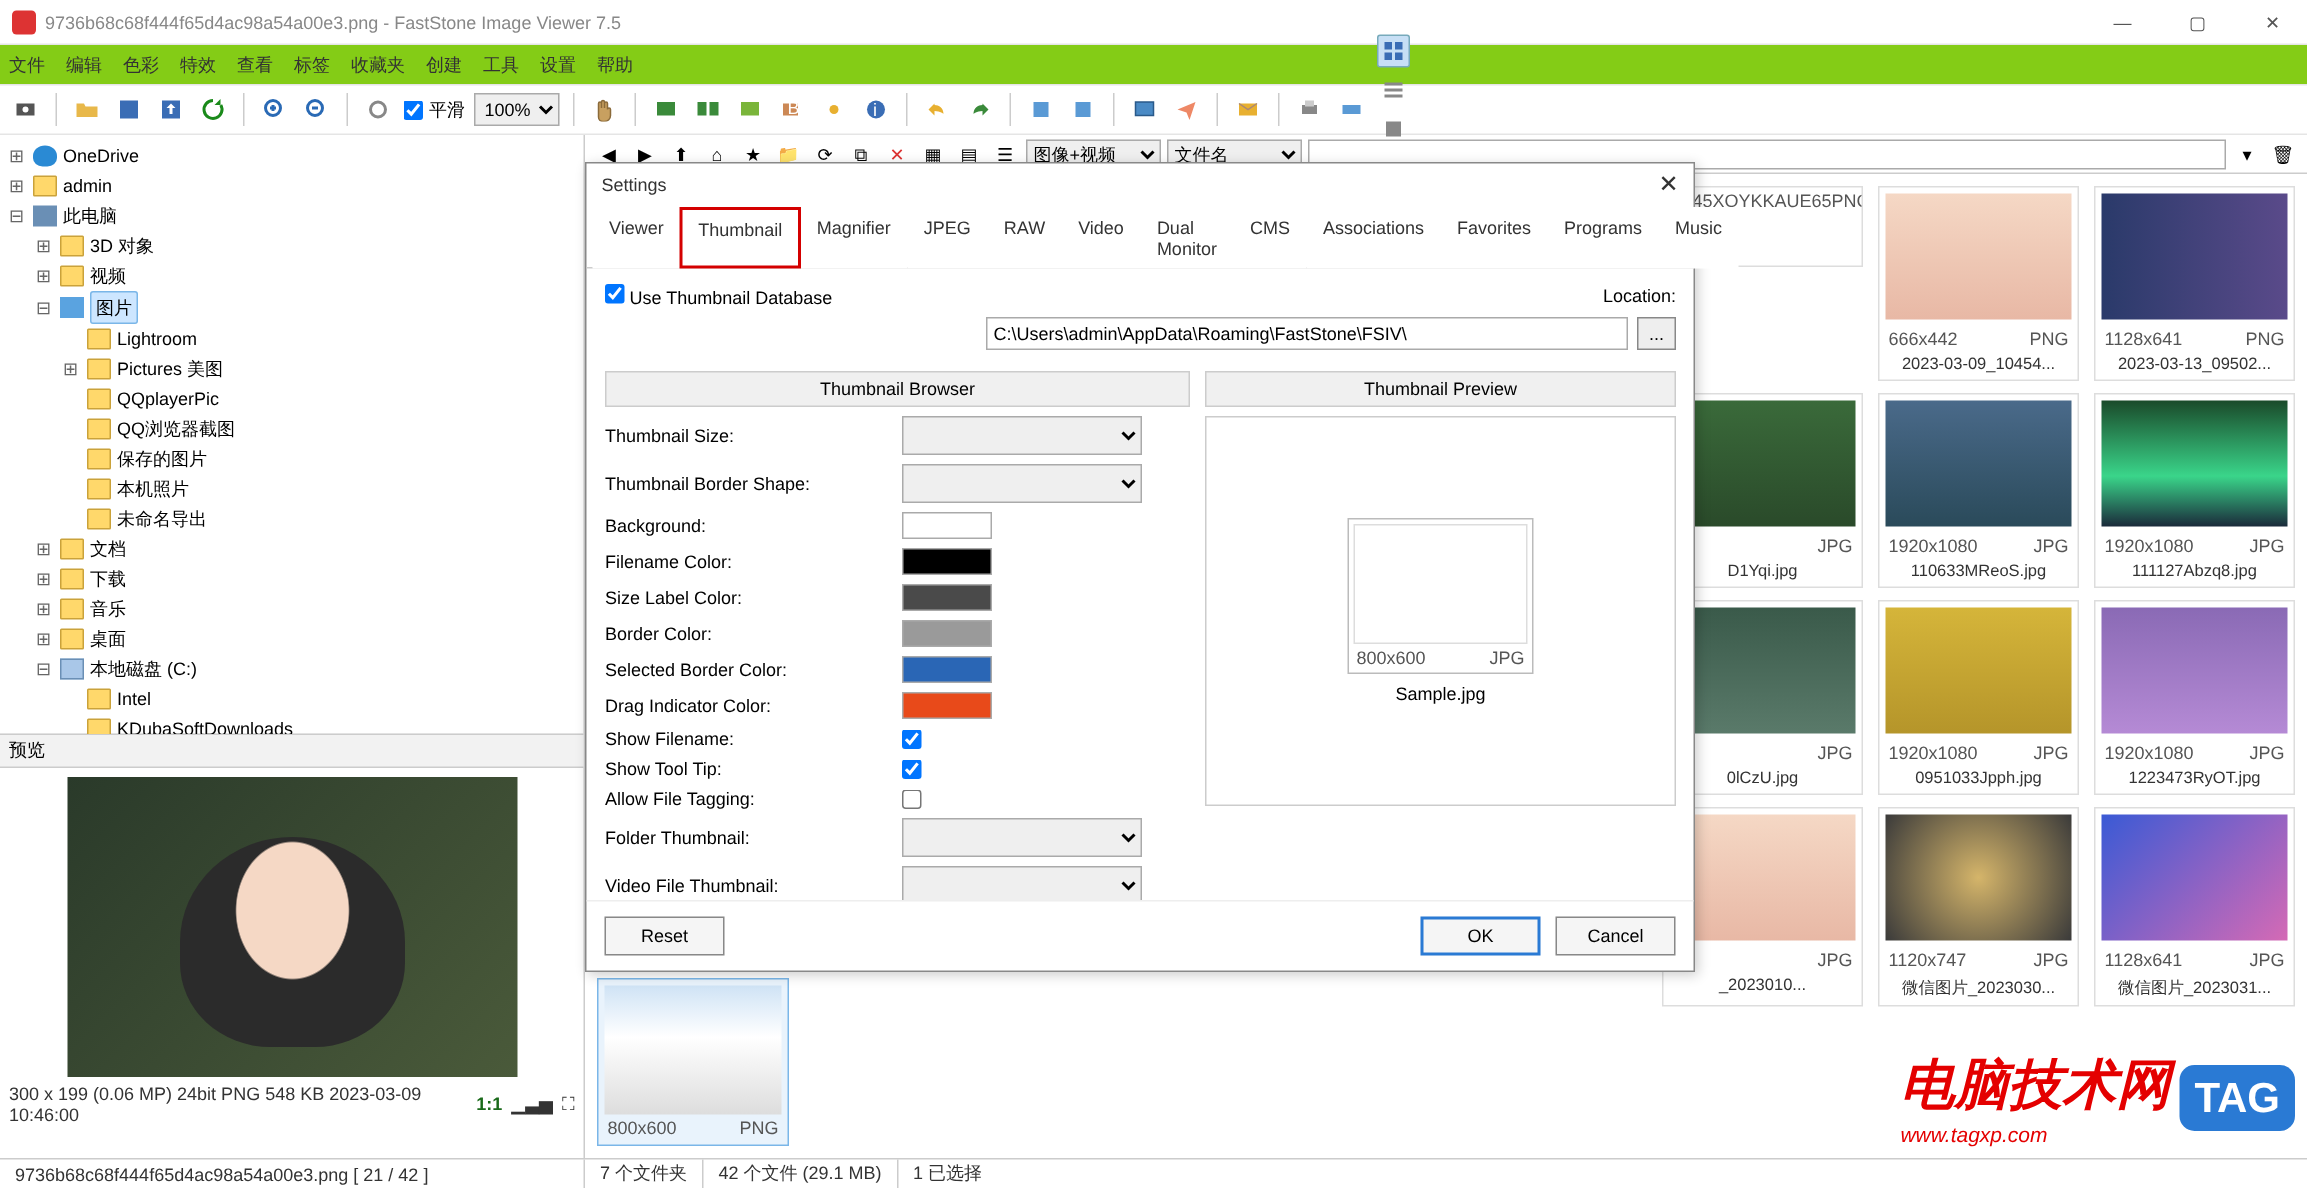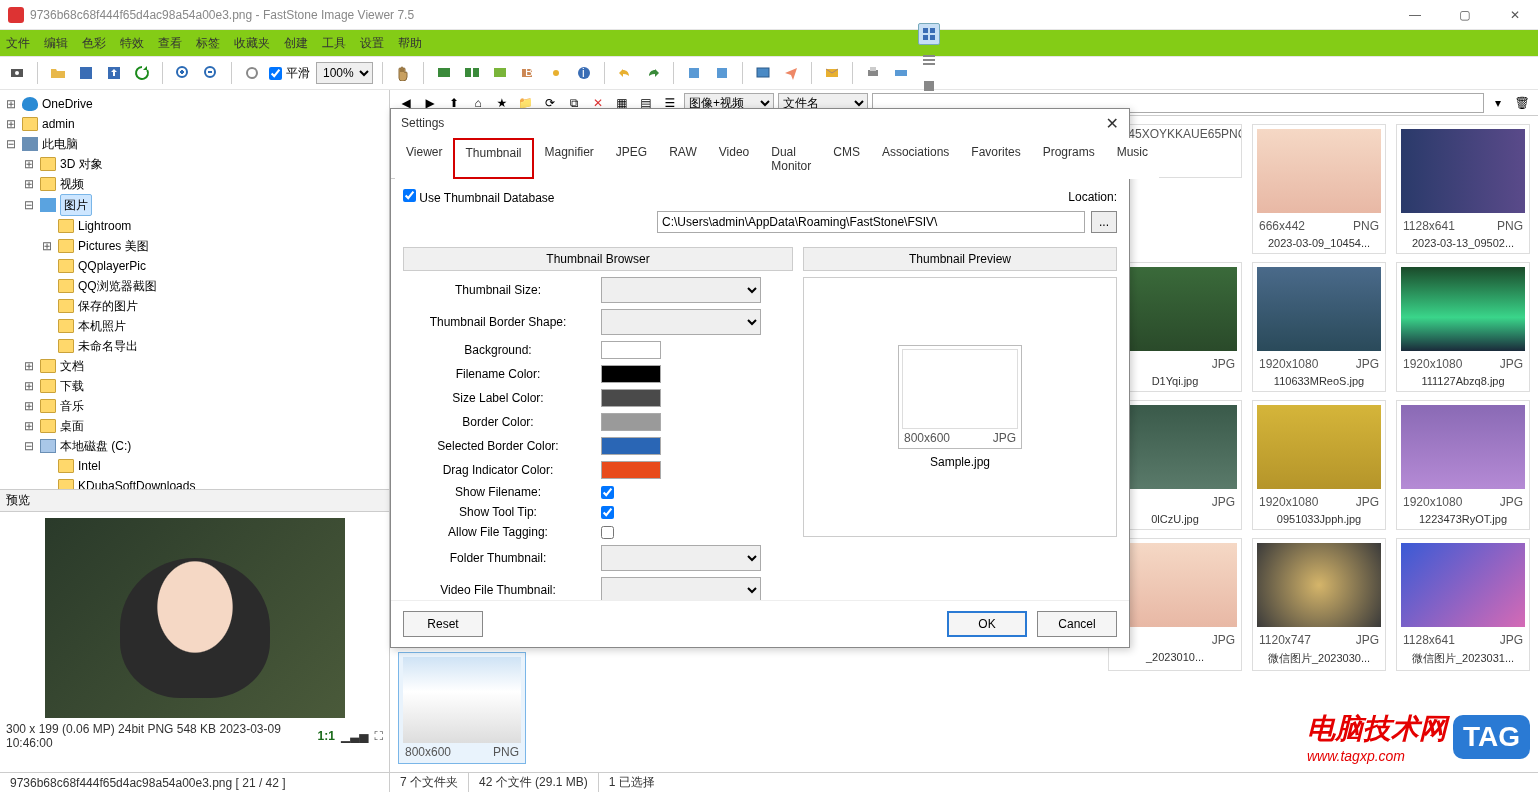--- a/index.html
+++ b/index.html
@@ -76,7 +76,7 @@
 .tab.hl{border:2px solid #d40000;}
 .dbody{flex:1;padding:10px 12px;overflow:auto;}
 .row{display:flex;align-items:center;gap:6px;margin-bottom:6px;}
-.row label.r{width:190px;text-align:center;margin-right:2px;}
+.row label.r{width:190px;text-align:left;margin-right:2px;}
 .row .sw{width:60px;height:18px;border:1px solid #aaa;}
 .row select,.row input[type=text]{height:22px;border:1px solid #aaa;padding:12px 4px;}
 .panelhdr{background:#f0f0f0;border:1px solid #ccc;padding:4px;text-align:center;margin:6px 0;}

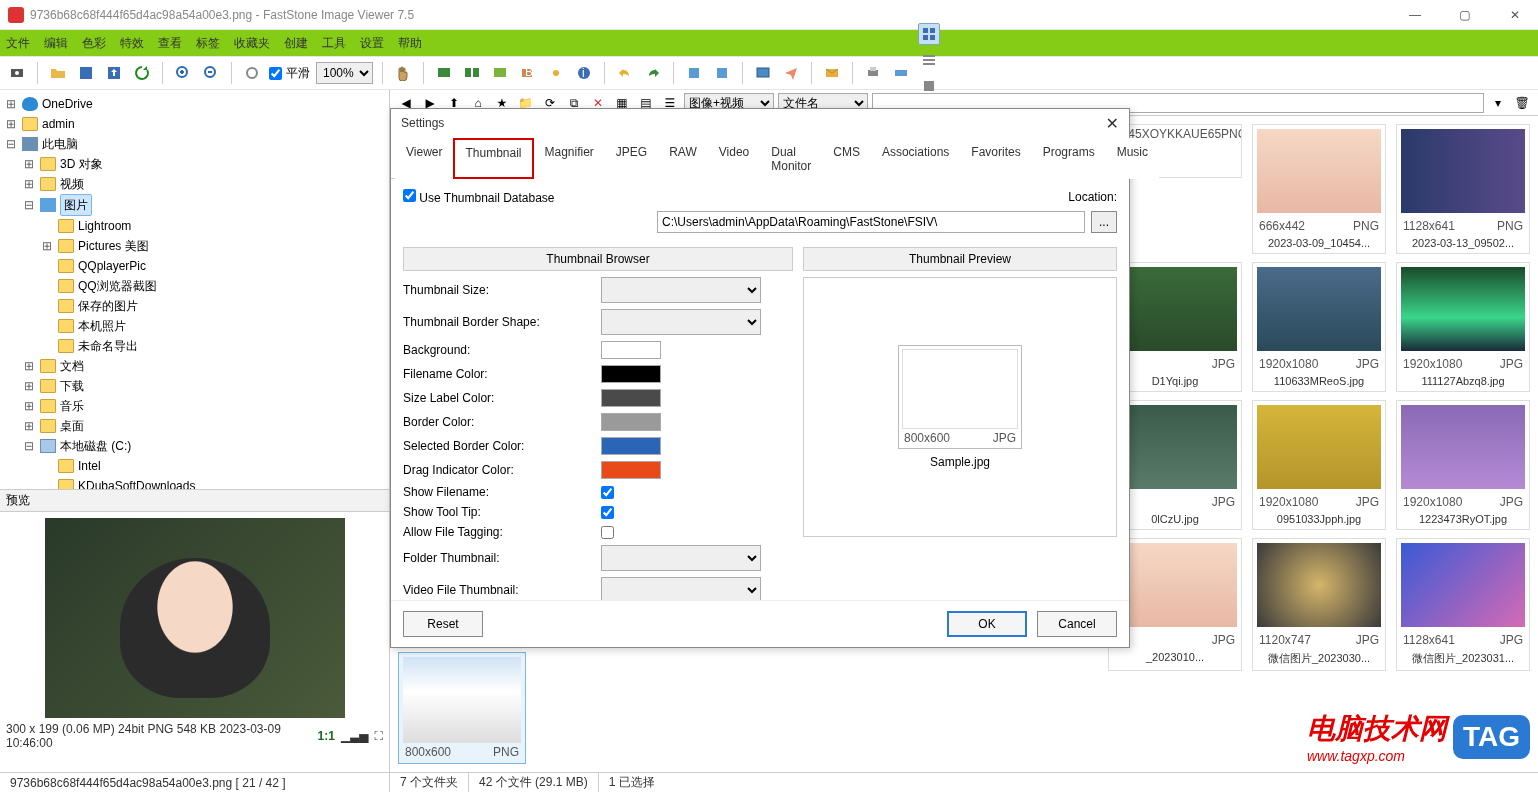--- a/index.html
+++ b/index.html
@@ -98,7 +98,7 @@
 
 
 .watermark{position:absolute;right:8px;bottom:28px;display:flex;align-items:center;gap:6px;}
-.watermark .t1{color:#e40000;font-size:28px;font-weight:bold;font-style:italic;}
+.watermark .t1{color:#e40000;font-size:36px;font-weight:bold;font-style:italic;}
 .watermark .t2{color:#e40000;font-size:14px;font-style:italic;}
 .watermark .tag{background:#2a7ad4;color:#fff;font-weight:bold;font-size:28px;padding:6px 10px;border-radius:10px;}
 </style>

